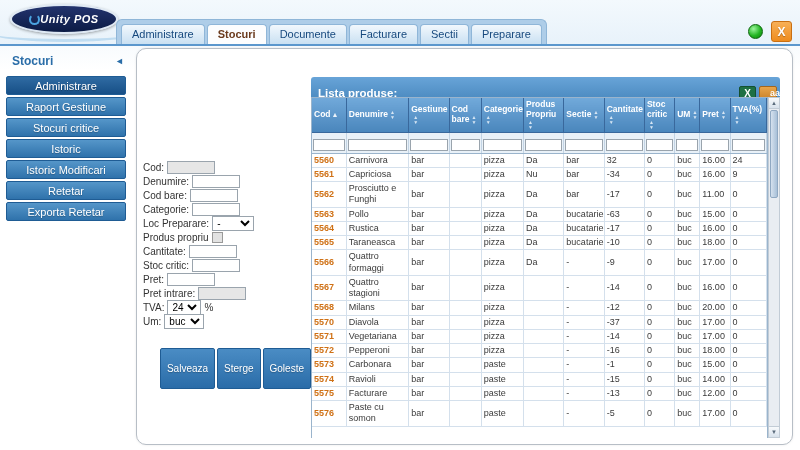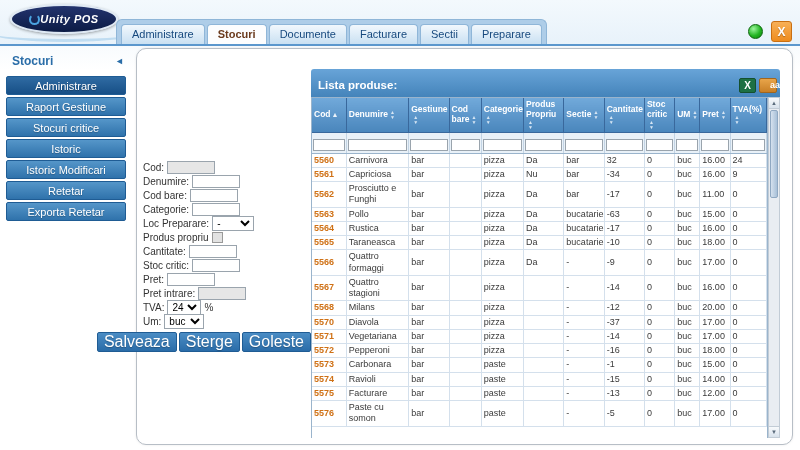--- a/index.html
+++ b/index.html
@@ -60,7 +60,7 @@
   
   .table-area { position:absolute; left:174px; top:20px; right:12px; bottom:6px; }
   .panel-bar { height:32px; background:linear-gradient(#68a4d8,#3f7fb6); border-radius:3px; display:flex;
-               align-items:center; justify-content:space-between; padding:0 3px 0 7px; }
+               align-items:center; justify-content:space-between; padding:0 3px 0 7px;margin-top:8px; }
   .panel-title { color:#fff; font-weight:bold; font-size:11.5px; }
   .bar-icons { display:flex; gap:3px; }
   .icon-x { width:17px; height:15px; background:#1d7044; color:#fff; font-weight:bold; font-size:10px;

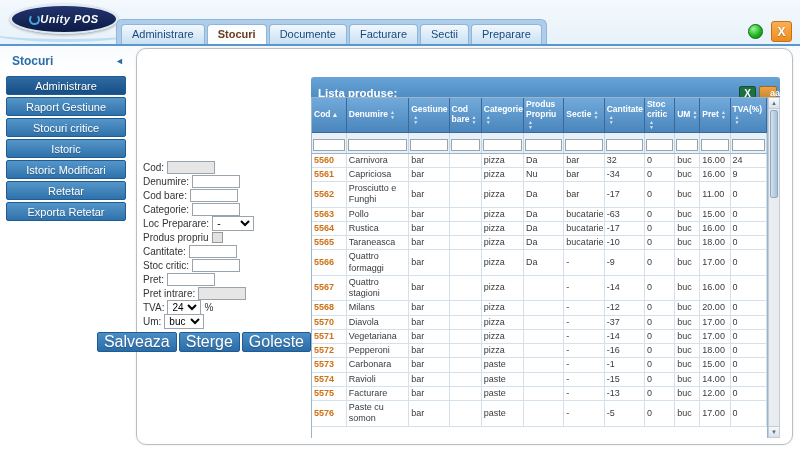--- a/index.html
+++ b/index.html
@@ -54,8 +54,8 @@
   .suffix { font-size:10px; color:#333; margin-left:3px; }
   .checkbox { width:11px; height:11px; background:#e2e2e2; border:1px solid #999; }
   .form-buttons { display:flex; justify-content:flex-end; gap:2px; margin-top:4px; padding-right:0; }
-  .form-btn { background:linear-gradient(#4a8cc4,#2a6ca8); color:#fff; border:1px solid #1f5c94; font-size:16px;
-              padding:0 6px; border-radius:2px; cursor:pointer; text-shadow:0 1px 1px rgba(0,0,0,.25); }
+  .form-btn { background:linear-gradient(#4a8cc4,#2a6ca8); color:#fff; border:1px solid #1f5c94; font-size:10px;
+              padding:14px 6px; border-radius:2px; cursor:pointer; text-shadow:0 1px 1px rgba(0,0,0,.25);margin-top:16px; }
 
   
   .table-area { position:absolute; left:174px; top:20px; right:12px; bottom:6px; }

